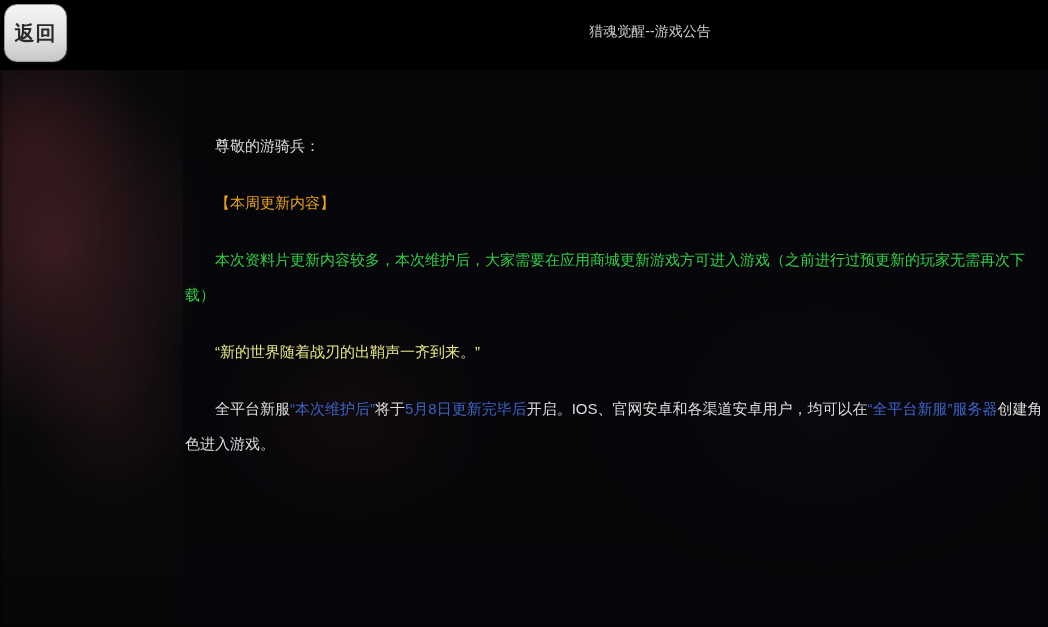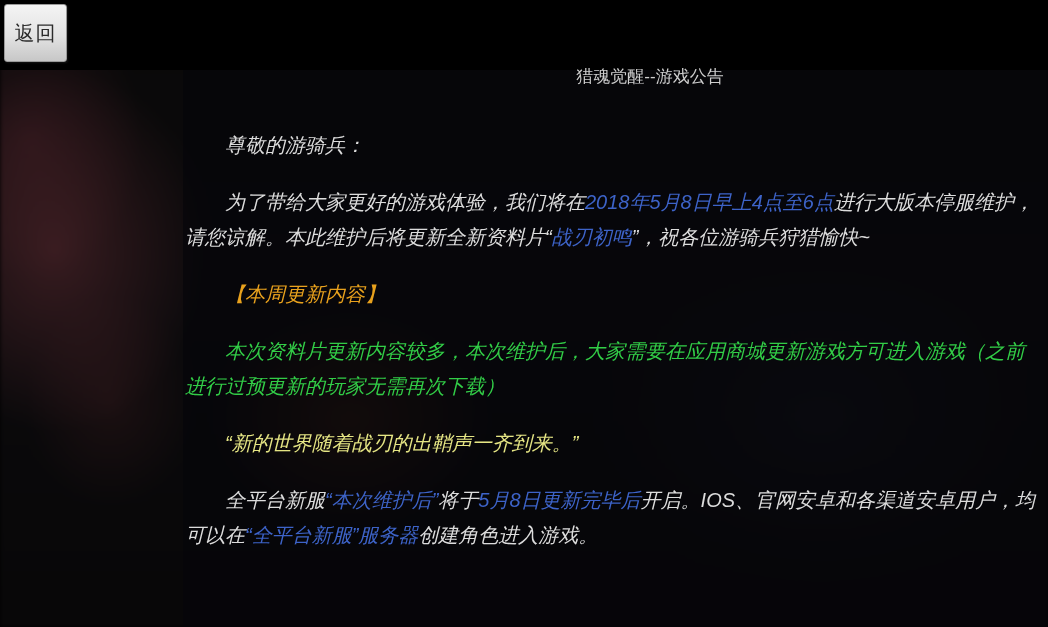--- a/index.html
+++ b/index.html
@@ -16,9 +16,9 @@
   .back-btn{
     position:absolute;left:4px;top:4px;width:63px;height:58px;
     background:linear-gradient(180deg,#f4f4f4 0%,#e3e3e3 55%,#c7c7c7 100%);
-    border:1px solid #9a9a9a;border-radius:3px;
+    border:1px solid #9a9a9a;border-radius:13px;
     box-shadow:1px 1px 2px rgba(255,255,255,0.08);
-    color:#2b2b2b;font-size:20px;font-weight:normal;
+    color:#2b2b2b;font-size:20px;font-weight:bold;
     display:flex;align-items:center;justify-content:center;
     cursor:pointer;box-sizing:border-box;letter-spacing:1px;
   }

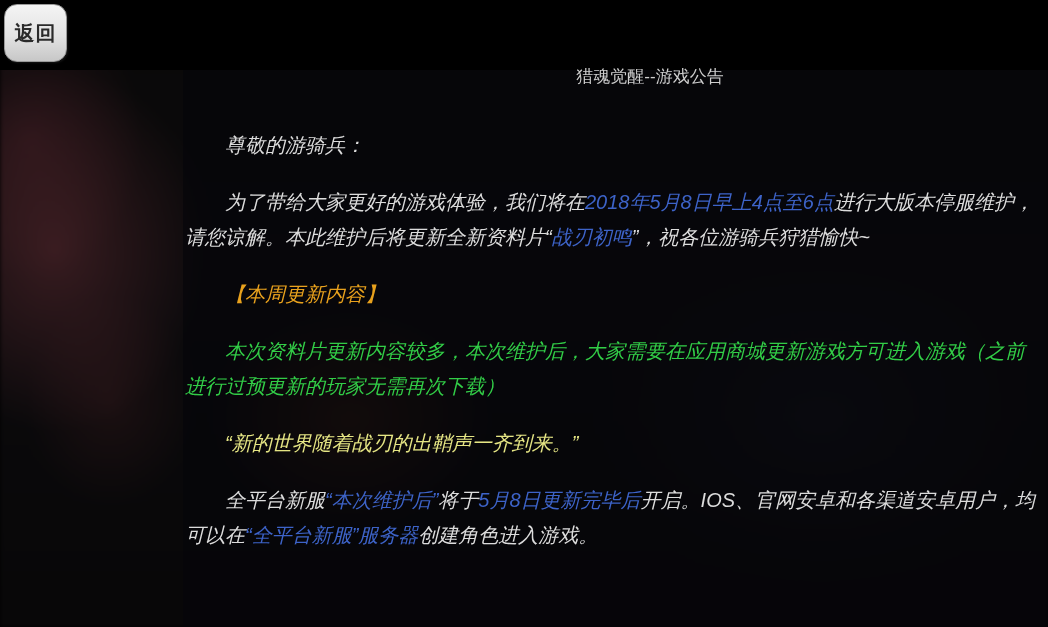--- a/index.html
+++ b/index.html
@@ -25,7 +25,7 @@
   .topbar-title{
     position:absolute;top:0;left:650px;transform:translateX(-50%);
     height:70px;line-height:62px;
-    color:#cfcfcf;font-size:17px;white-space:nowrap;margin-top:46px;
+    color:#cfcfcf;font-size:14px;white-space:nowrap;
   }
   
   .backdrop{

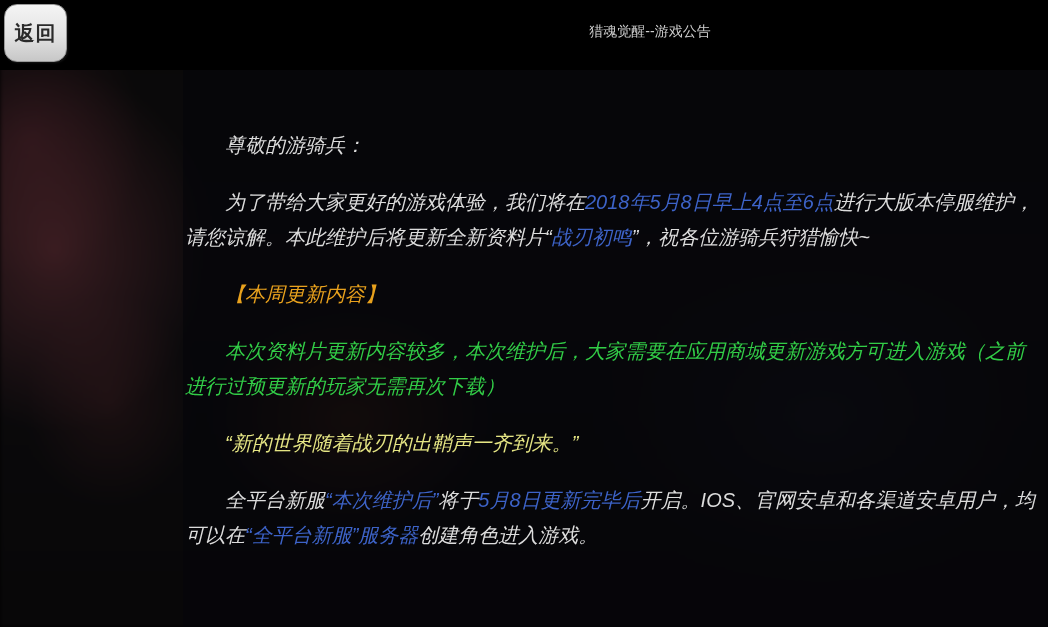--- a/index.html
+++ b/index.html
@@ -48,10 +48,9 @@
     z-index:10;
   }
   .para{
-    font-size:20px;line-height:35px;margin:0 0 22px 0;
+    font-size:15px;line-height:35px;margin:0 0 22px 0;
     text-indent:2em;color:var(--body-white,#dcdcdc);
     word-break:break-all;
-    font-style:italic;
   }
   .tone-normal{color:var(--body-white,#dcdcdc);}
   .tone-link{color:var(--link-blue,#3d63c8);}

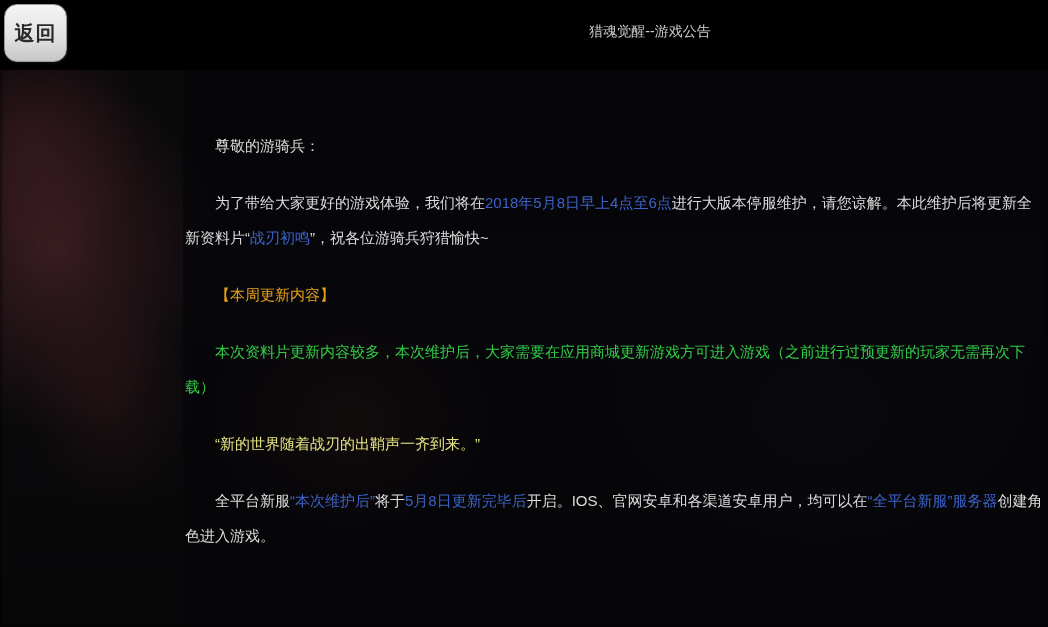--- a/index.html
+++ b/index.html
@@ -65,7 +65,6 @@
 
 <div class="panel">
   <p class="para"><span class="tone-normal">尊敬的游骑兵：</span></p>
-  <p class="para"><span class="tone-normal">为了带给大家更好的游戏体验，我们将在</span><span class="tone-link">2018年5月8日早上4点至6点</span><span class="tone-normal">进行大版本停服维护，请您谅解。本此维护后将更新全新资料片“</span><span class="tone-link">战刃初鸣</span><span class="tone-normal">”，祝各位游骑兵狩猎愉快~</span></p>
   <p class="para"><span class="tone-gold">【本周更新内容】</span></p>
   <p class="para"><span class="tone-green">本次资料片更新内容较多，本次维护后，大家需要在应用商城更新游戏方可进入游戏（之前进行过预更新的玩家无需再次下载）</span></p>
   <p class="para"><span class="tone-quote">“新的世界随着战刃的出鞘声一齐到来。”</span></p>

